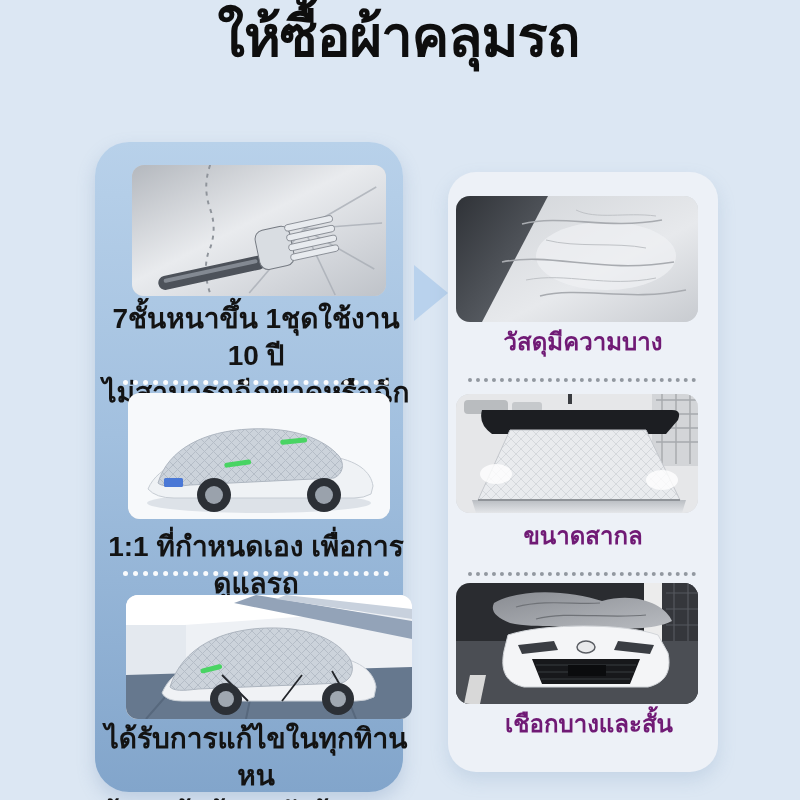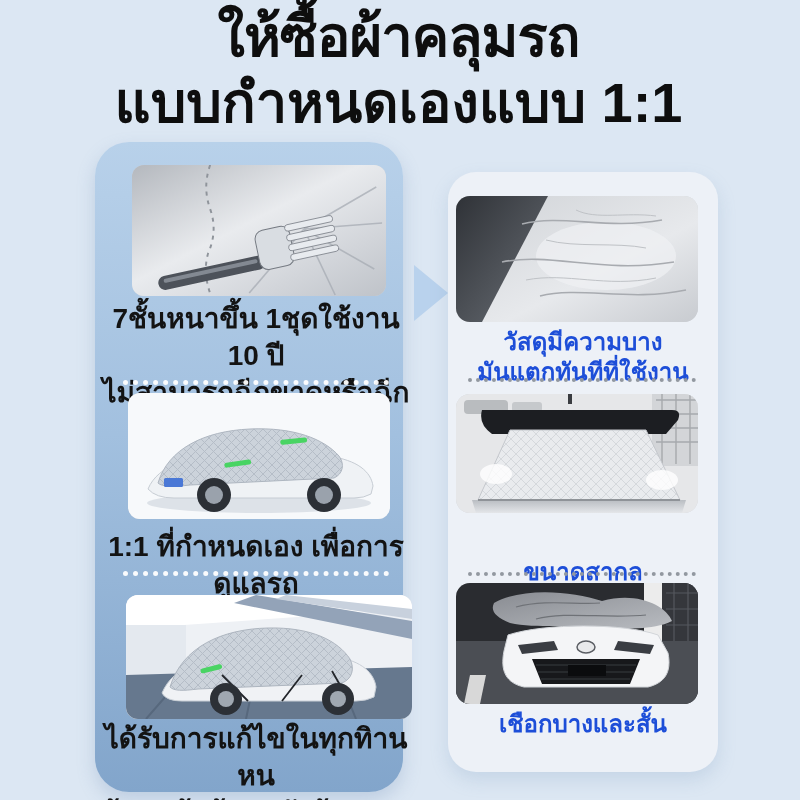--- a/index.html
+++ b/index.html
@@ -62,7 +62,6 @@
 
   <div class="title">
     <div class="t1">ให้ซื้อผ้าคลุมรถ</div>
-    <div class="t2">แบบกำหนดเองแบบ 1:1</div>
   </div>
 
   <div class="left-panel">

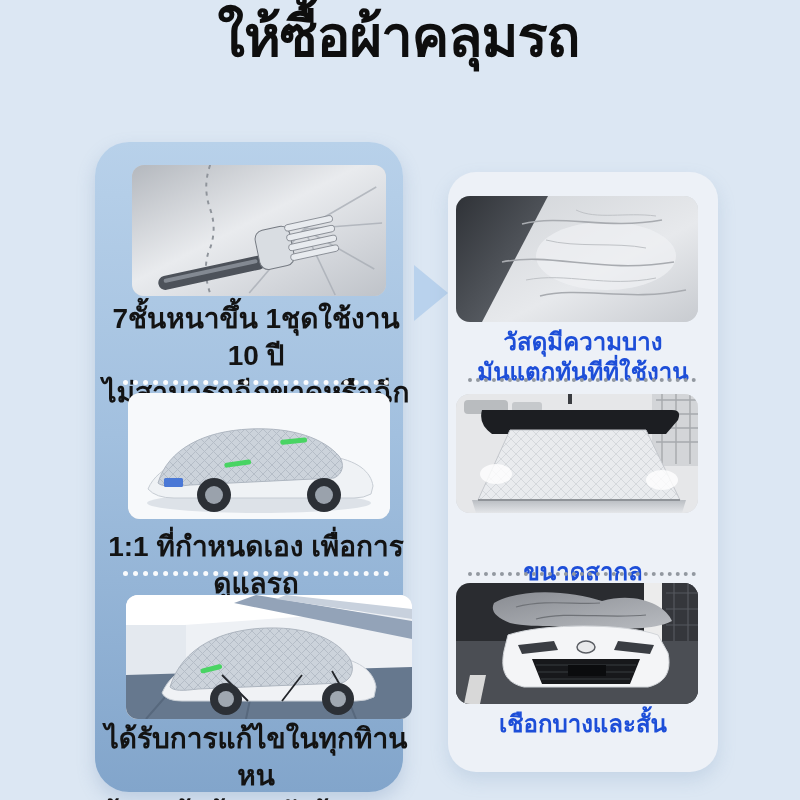--- a/index.html
+++ b/index.html
@@ -45,7 +45,7 @@
   .rp-photo1{left:8px;top:24px;width:242px;height:126px;}
   .rp-photo2{left:8px;top:222px;width:242px;height:119px;}
   .rp-photo3{left:8px;top:411px;width:242px;height:121px;}
-  .rp-caption{position:absolute;left:0;width:270px;text-align:center;color:#1d4ed8;
+  .rp-caption{position:absolute;left:0;width:270px;text-align:center;color:#701a75;
        font-weight:800;font-size:24px;line-height:30px;}
   .rp-cap1{top:155px;}
   .rp-cap2{top:349px;margin-top:36px;}

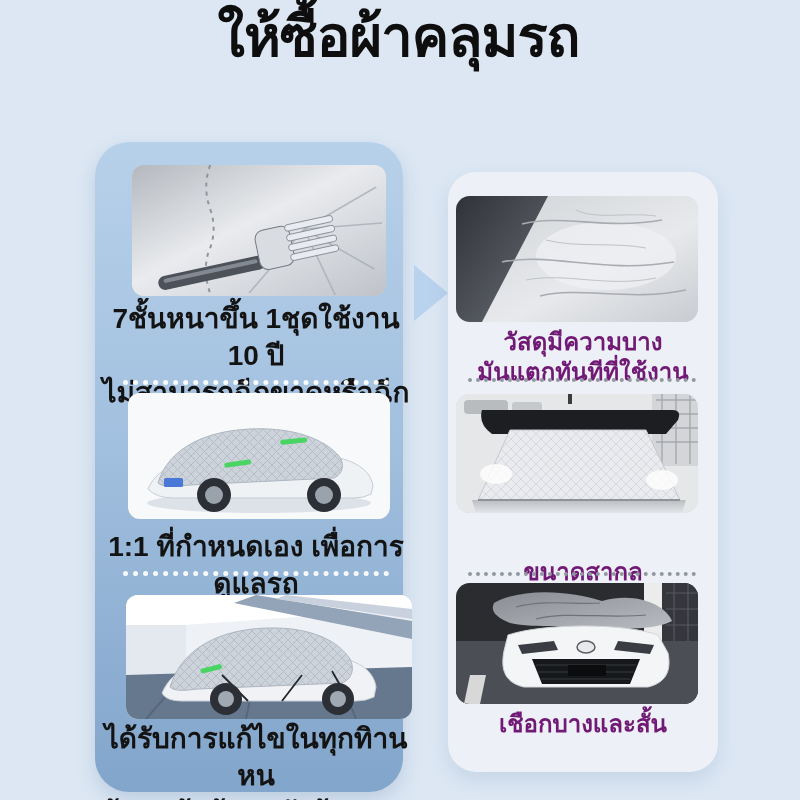--- a/index.html
+++ b/index.html
@@ -194,7 +194,6 @@
 
     <div class="rp-caption rp-cap1">
       <div class="cap-line">วัสดุมีความบาง</div>
-      <div class="cap-line">มันแตกทันทีที่ใช้งาน</div>
     </div>
     <div class="rp-dots rp-dots1"></div>
 

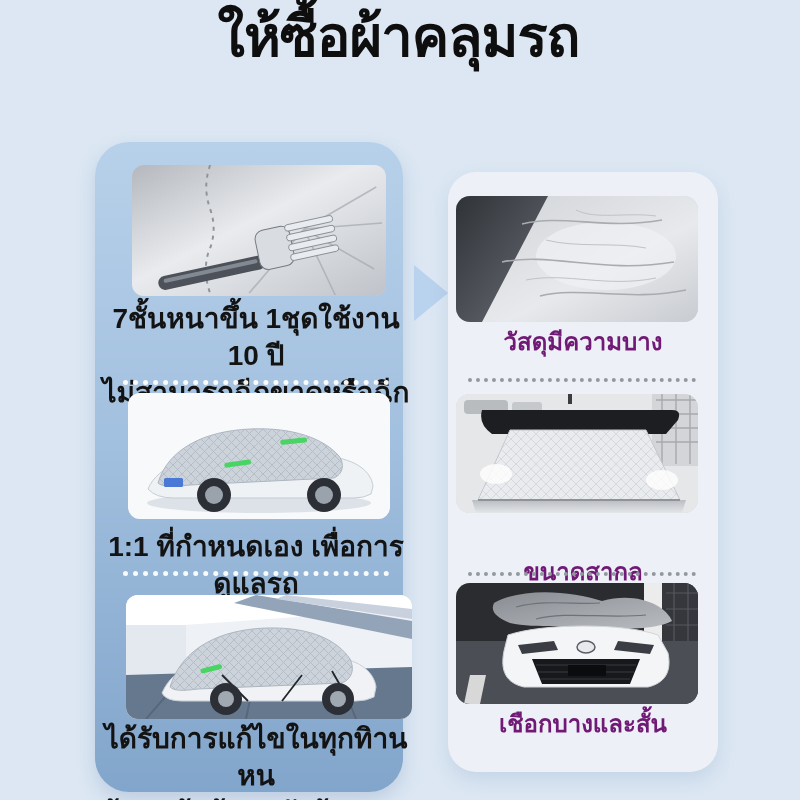--- a/index.html
+++ b/index.html
@@ -48,7 +48,7 @@
   .rp-caption{position:absolute;left:0;width:270px;text-align:center;color:#701a75;
        font-weight:800;font-size:24px;line-height:30px;}
   .rp-cap1{top:155px;}
-  .rp-cap2{top:349px;margin-top:36px;}
+  .rp-cap2{top:349px;}
   .rp-cap3{top:537px;}
   .rp-dots{position:absolute;left:20px;width:228px;height:0;
        border-top:4px dotted #9298a0;}

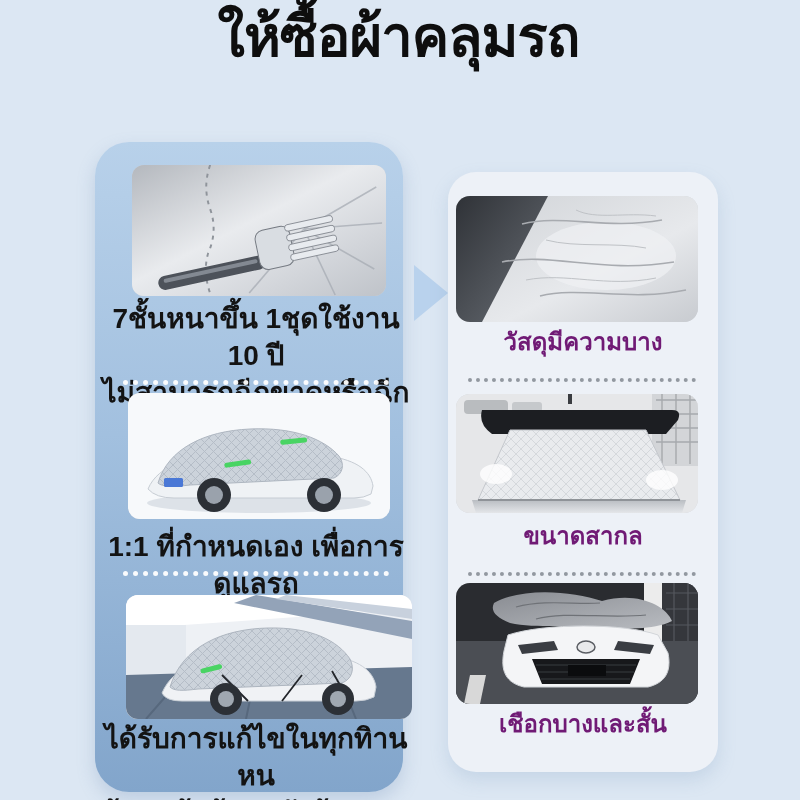--- a/index.html
+++ b/index.html
@@ -49,7 +49,7 @@
        font-weight:800;font-size:24px;line-height:30px;}
   .rp-cap1{top:155px;}
   .rp-cap2{top:349px;}
-  .rp-cap3{top:537px;}
+  .rp-cap3{top:537px;margin-left:6px;}
   .rp-dots{position:absolute;left:20px;width:228px;height:0;
        border-top:4px dotted #9298a0;}
   .rp-dots1{top:206px;}

